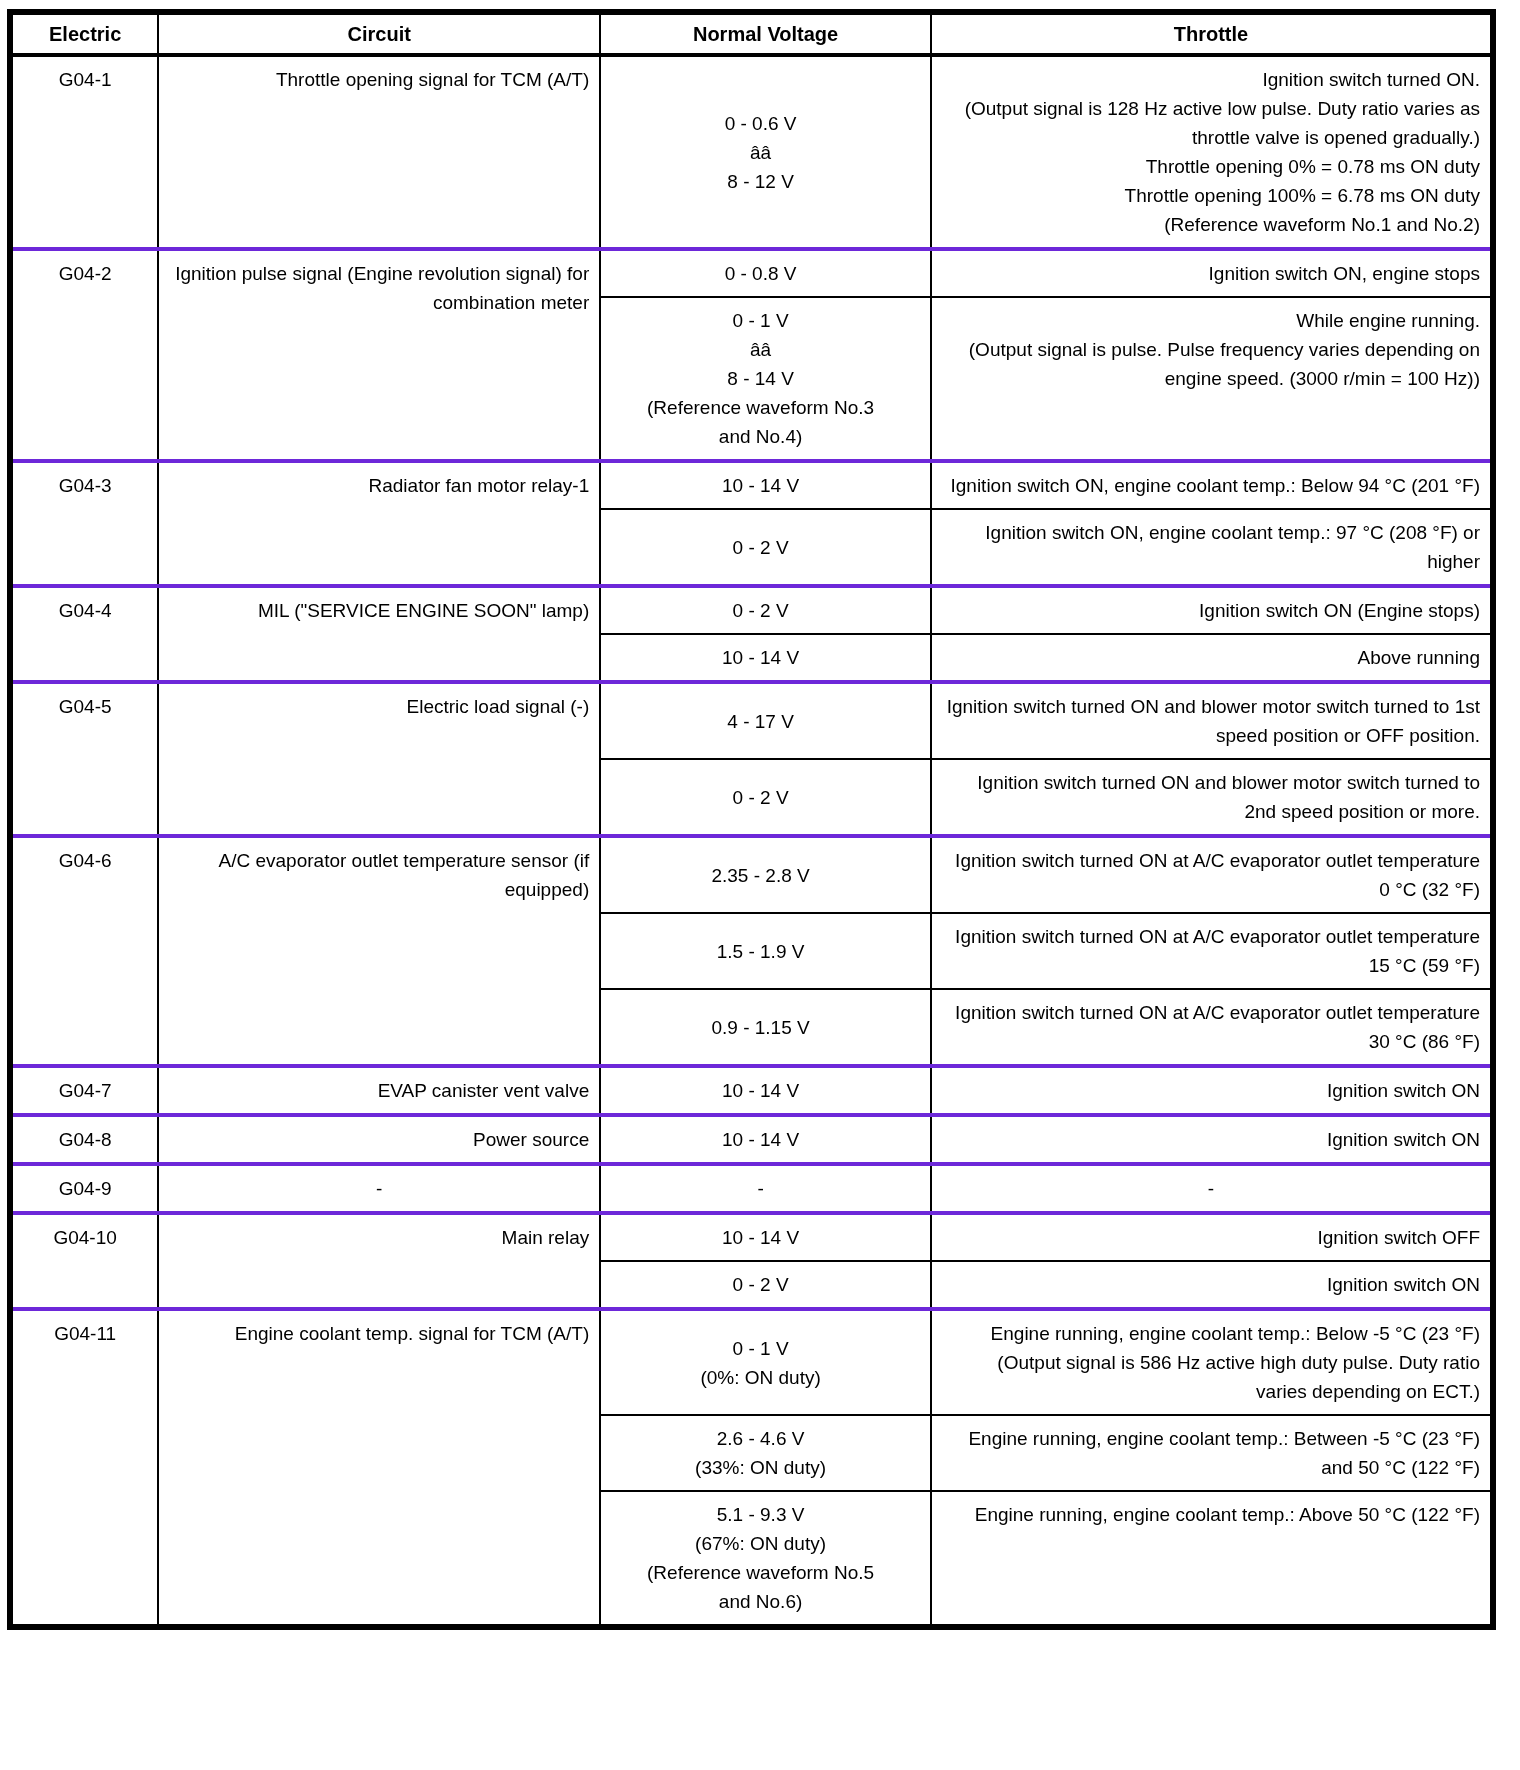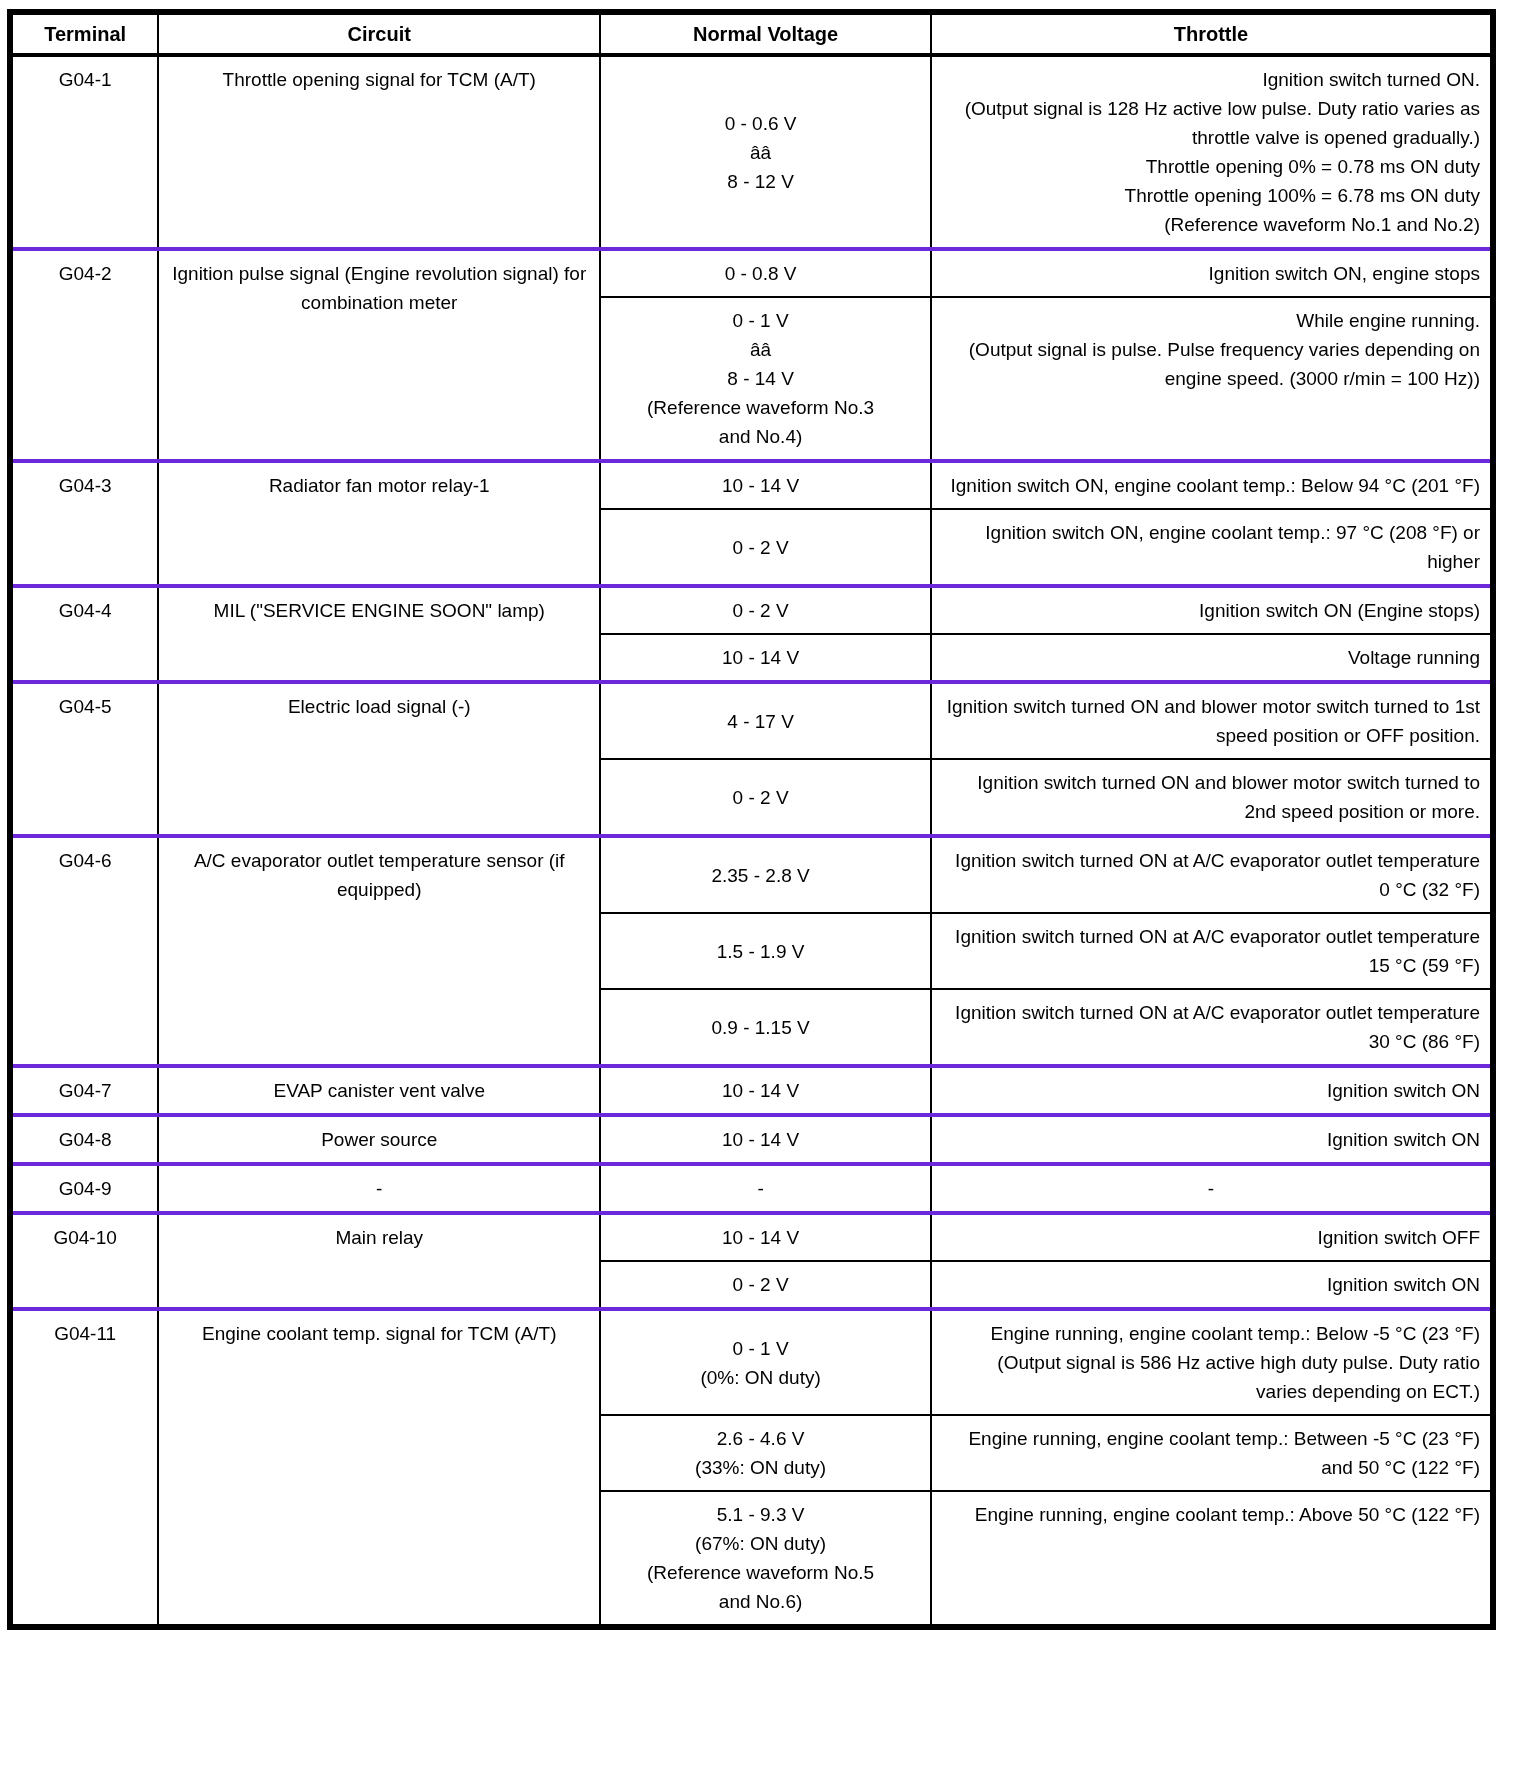--- a/index.html
+++ b/index.html
@@ -81,7 +81,7 @@
     </colgroup>
     <thead>
       <tr>
-        <th>Terminal</th>
+        <th>Electric</th>
         <th>Circuit</th>
         <th>Normal Voltage</th>
         <th>Throttle</th>

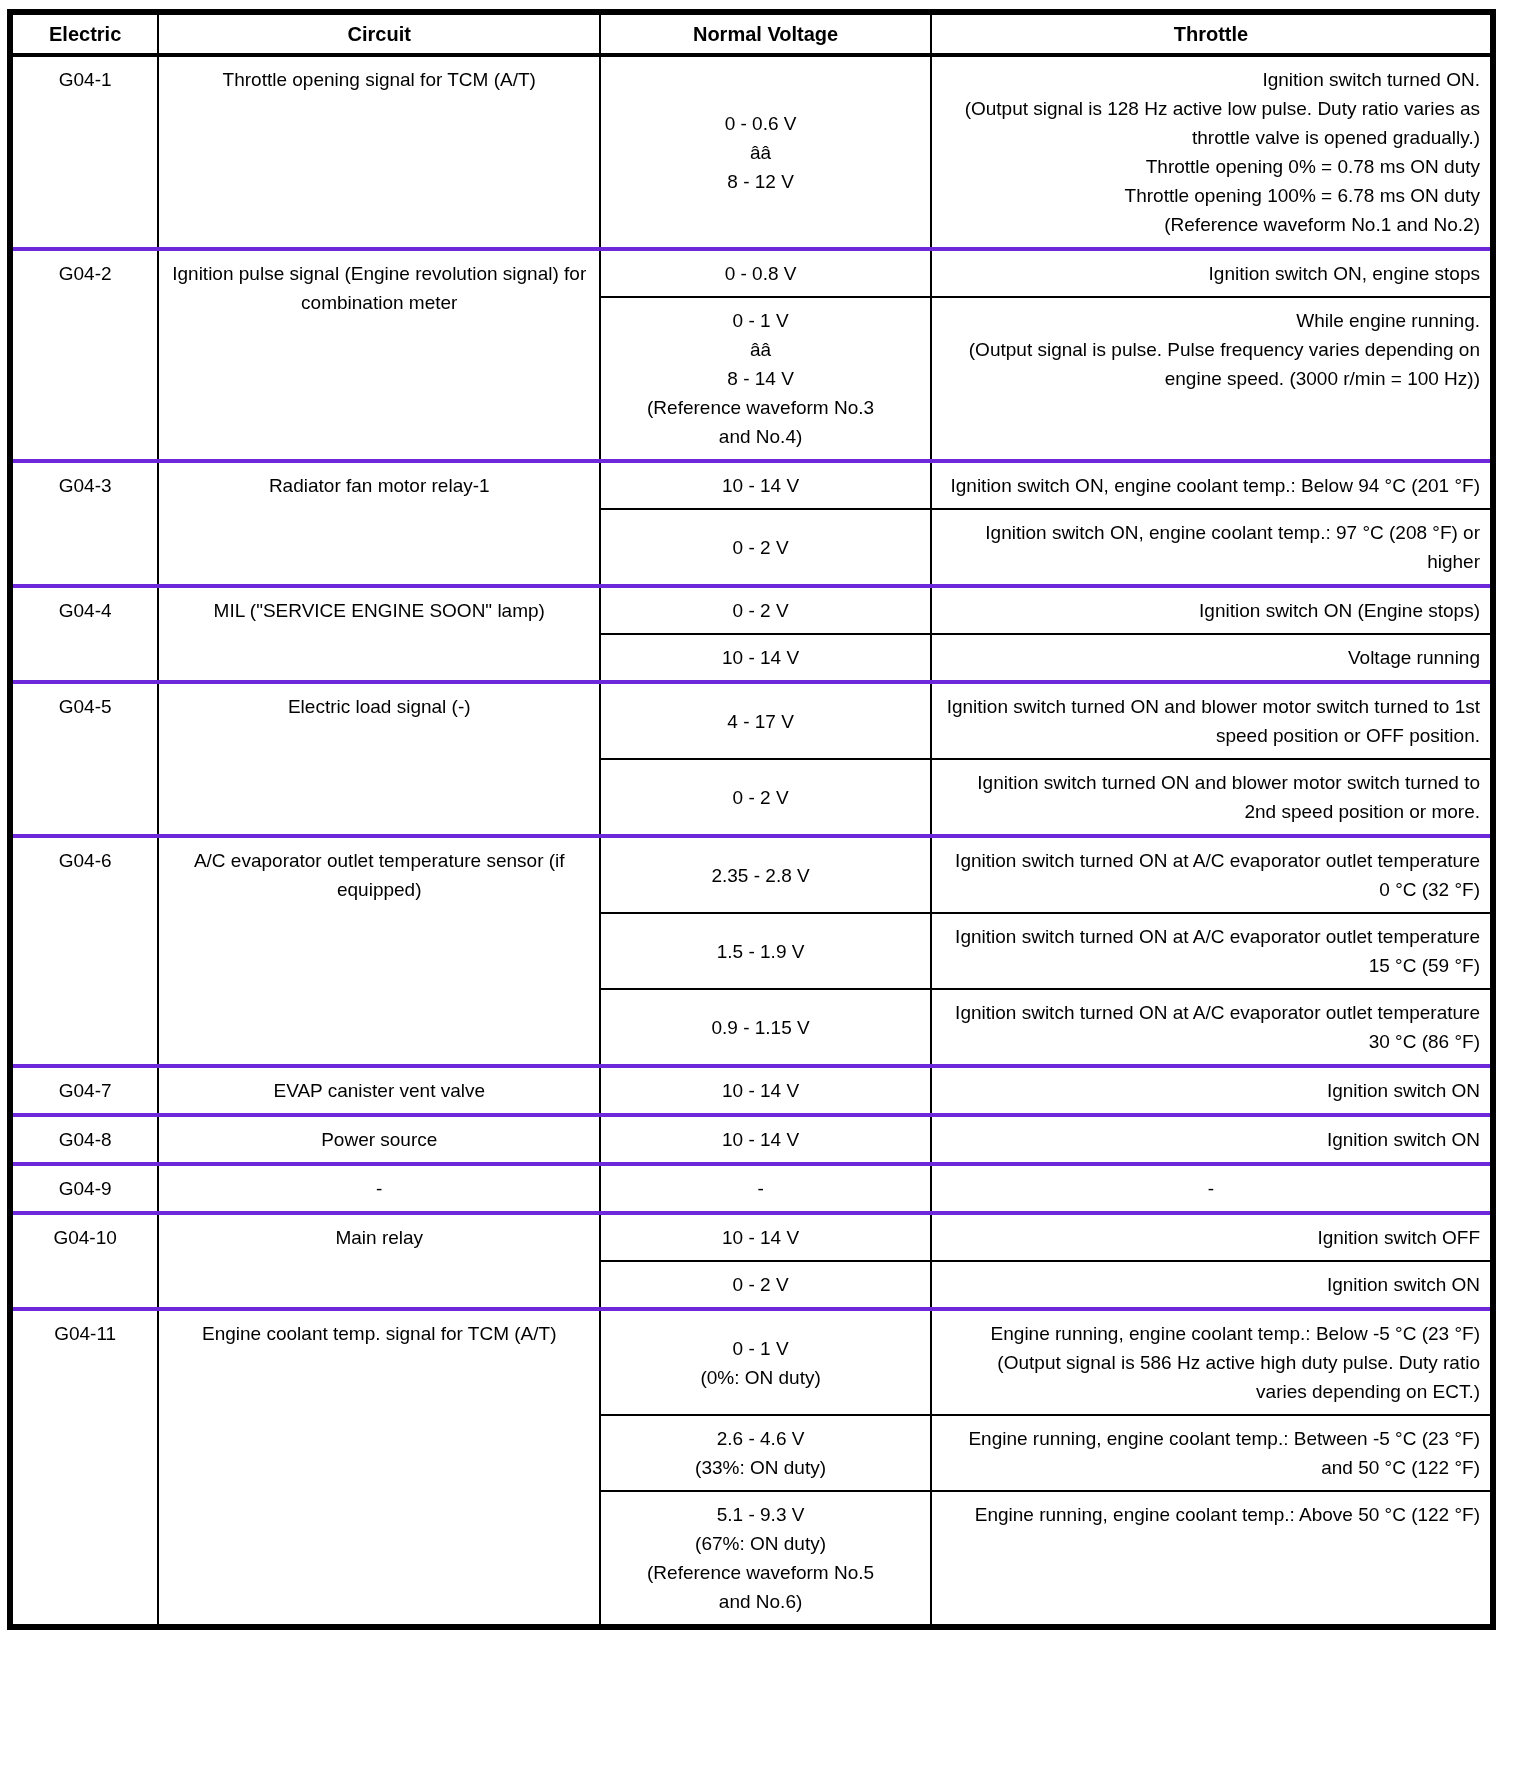--- a/index.html
+++ b/index.html
@@ -63,7 +63,7 @@
     padding-left: 6px;
     padding-right: 16px;
   }
-  td.circ { text-align: center; }
+  td.circ { text-align: right; }
   td.cond { text-align: right; }
   tr.dash-row td.circ,
   tr.dash-row td.cond { text-align: center; }

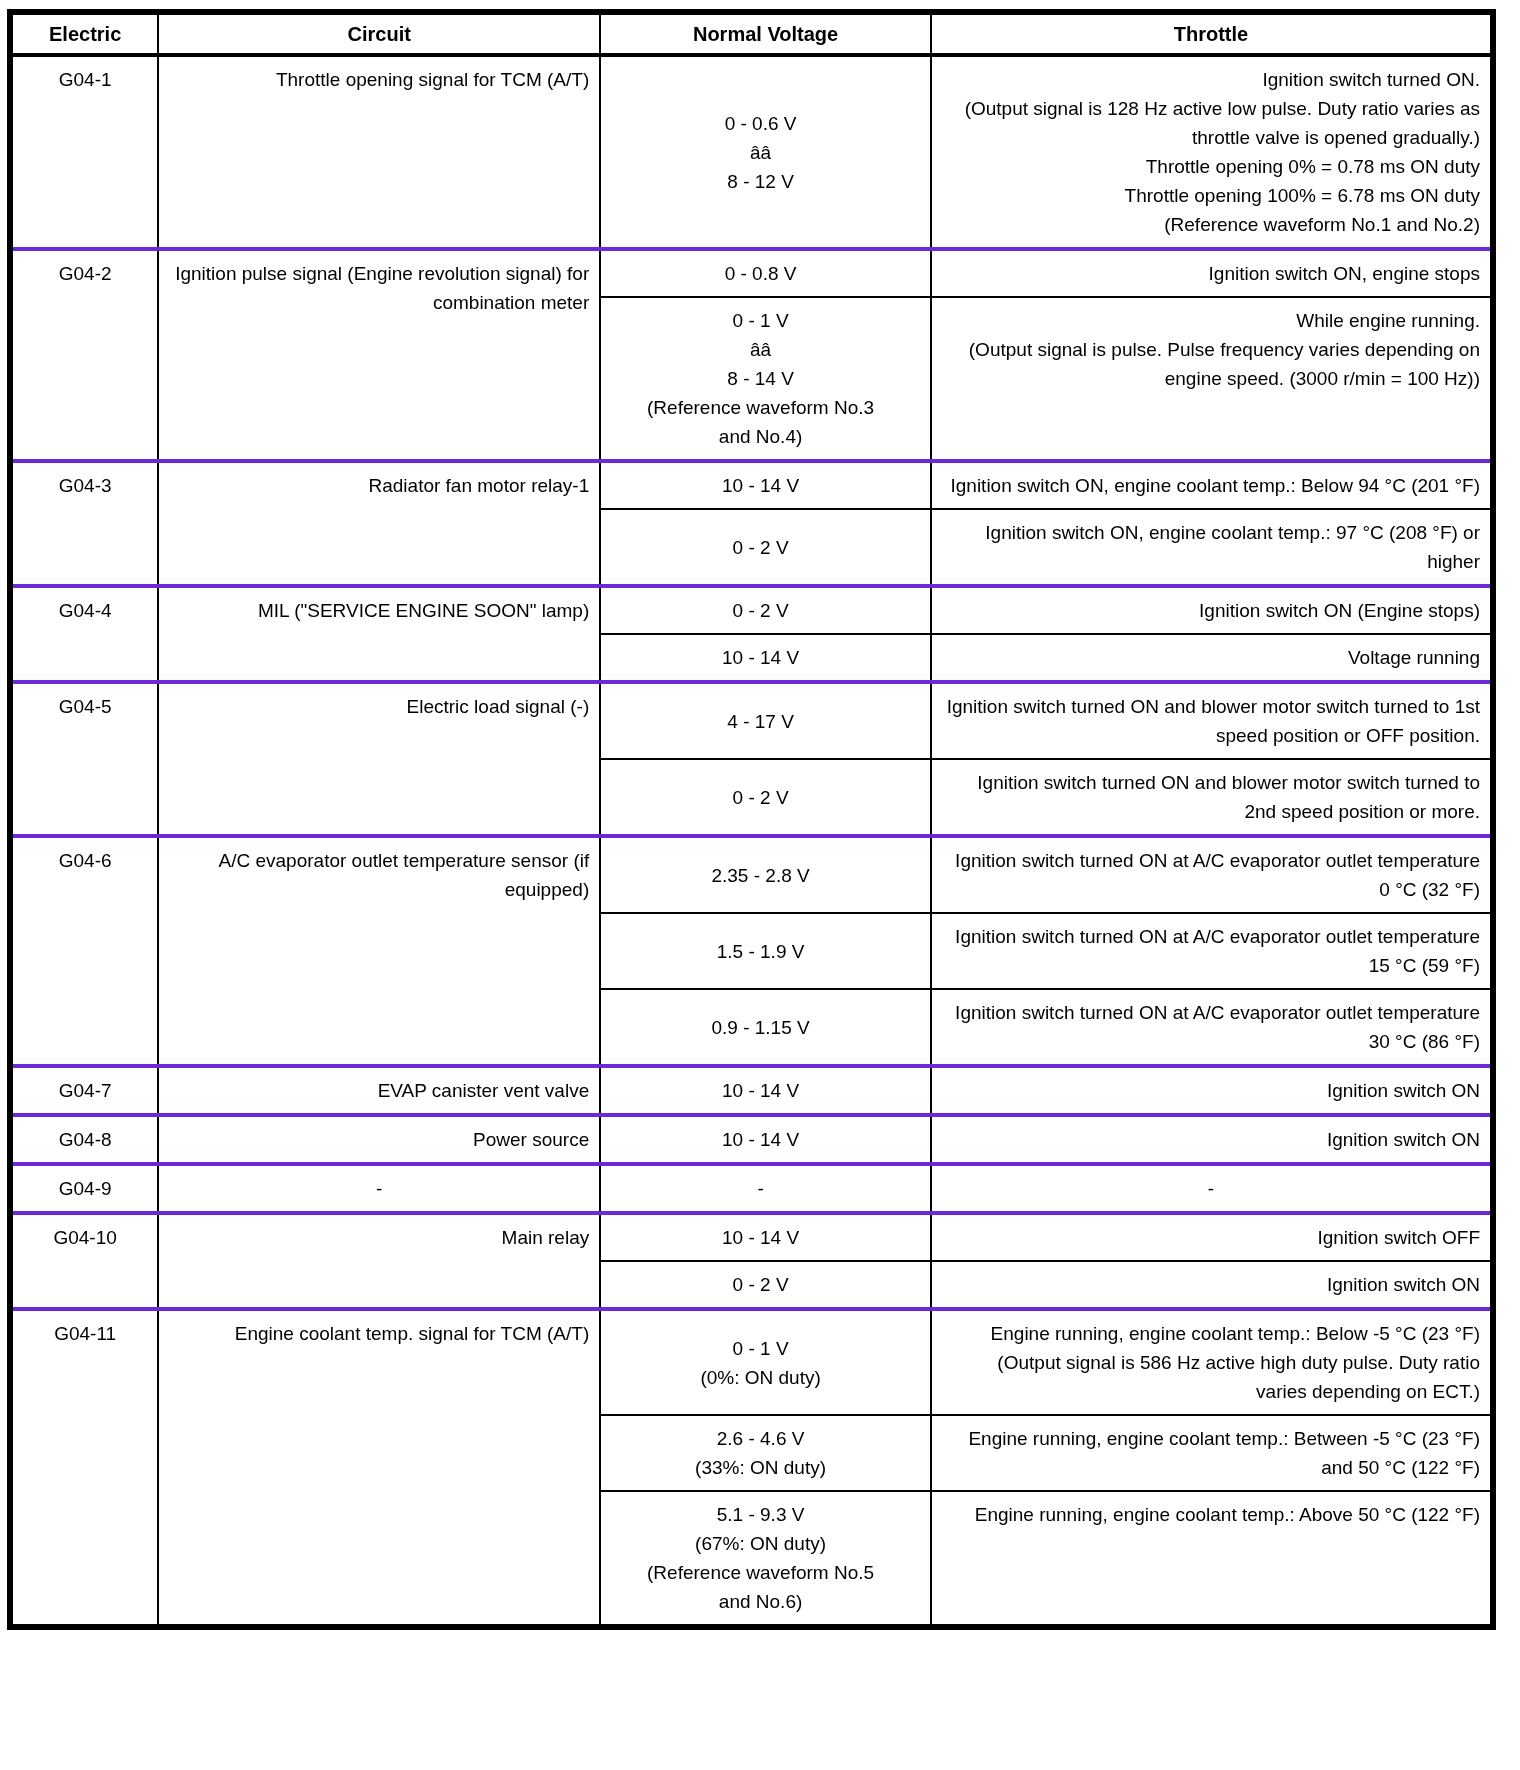--- a/index.html
+++ b/index.html
@@ -137,7 +137,7 @@
       </tr>
       <tr>
         <td class="volt">10 - 14 V</td>
-        <td class="cond">Voltage running</td>
+        <td class="cond">Above running</td>
       </tr>
 
       <tr class="group">

